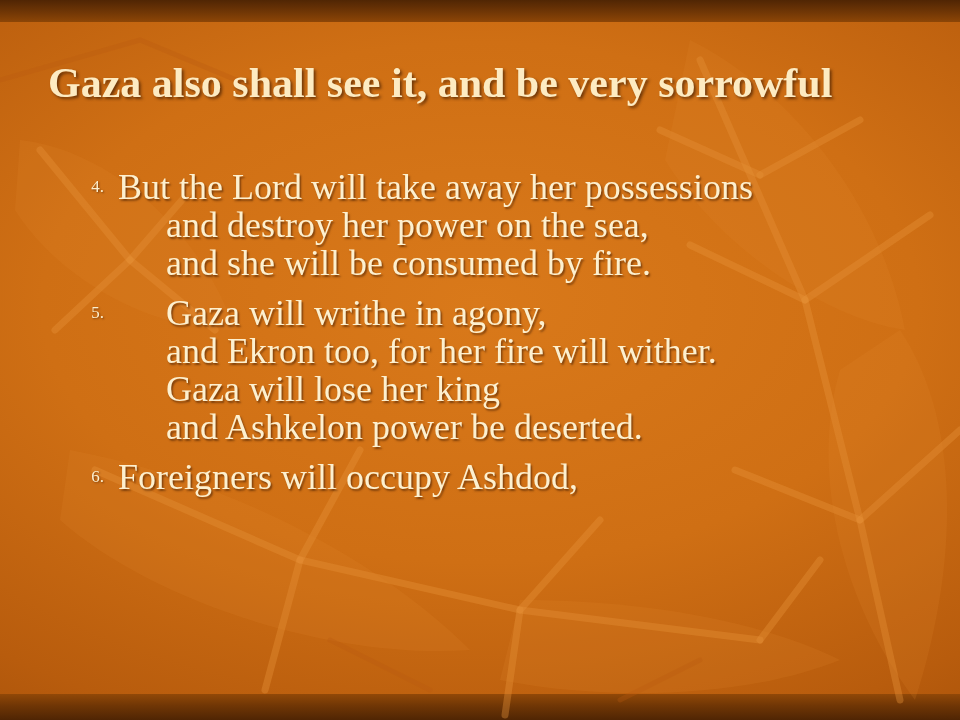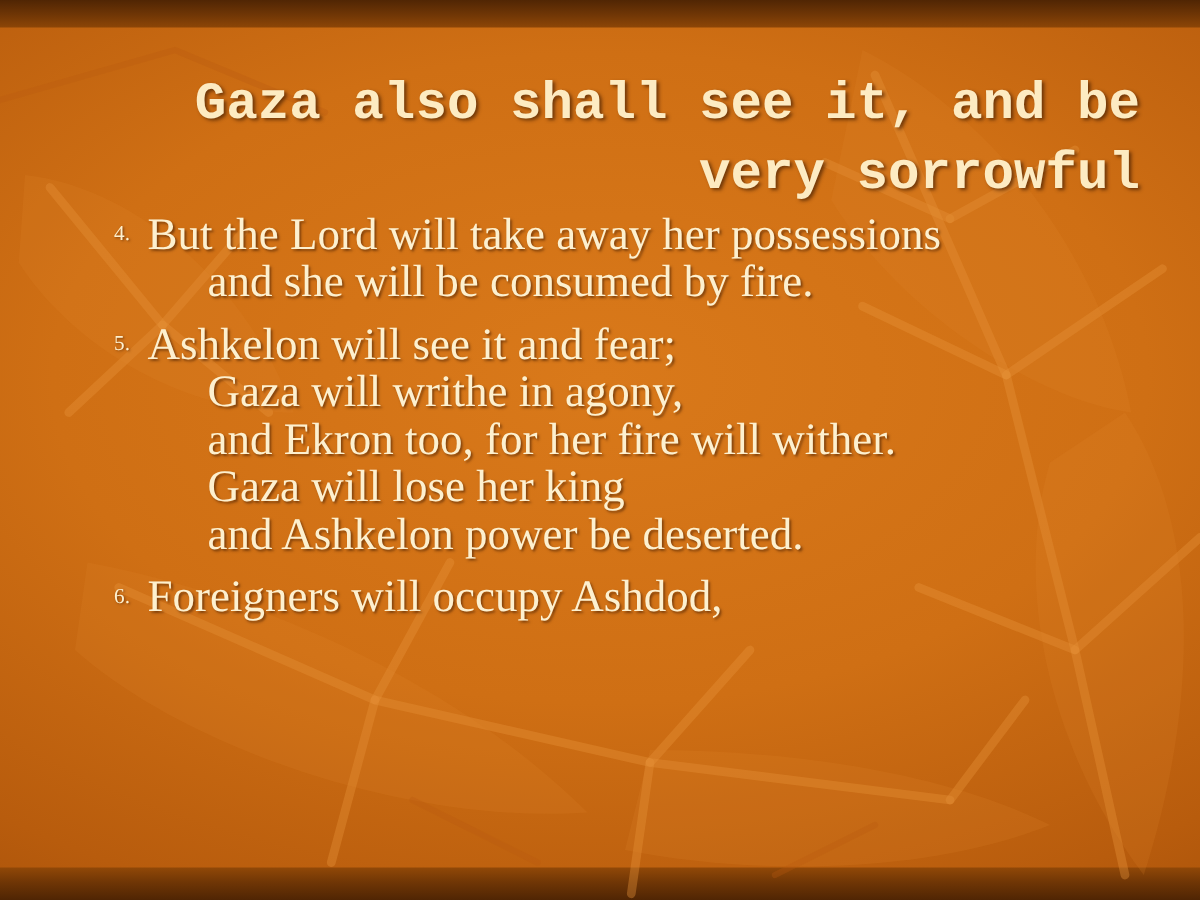--- a/index.html
+++ b/index.html
@@ -55,9 +55,9 @@
     left: 48px;
     top: 28px;
     width: 864px;
-    text-align: right;
+    text-align: left;
     color: #fdebc2;
-    font-family: Liberation Mono, monospace;
+    font-family: Liberation Serif, serif;
     font-weight: bold;
     font-size: 42px;
     line-height: 1.32;

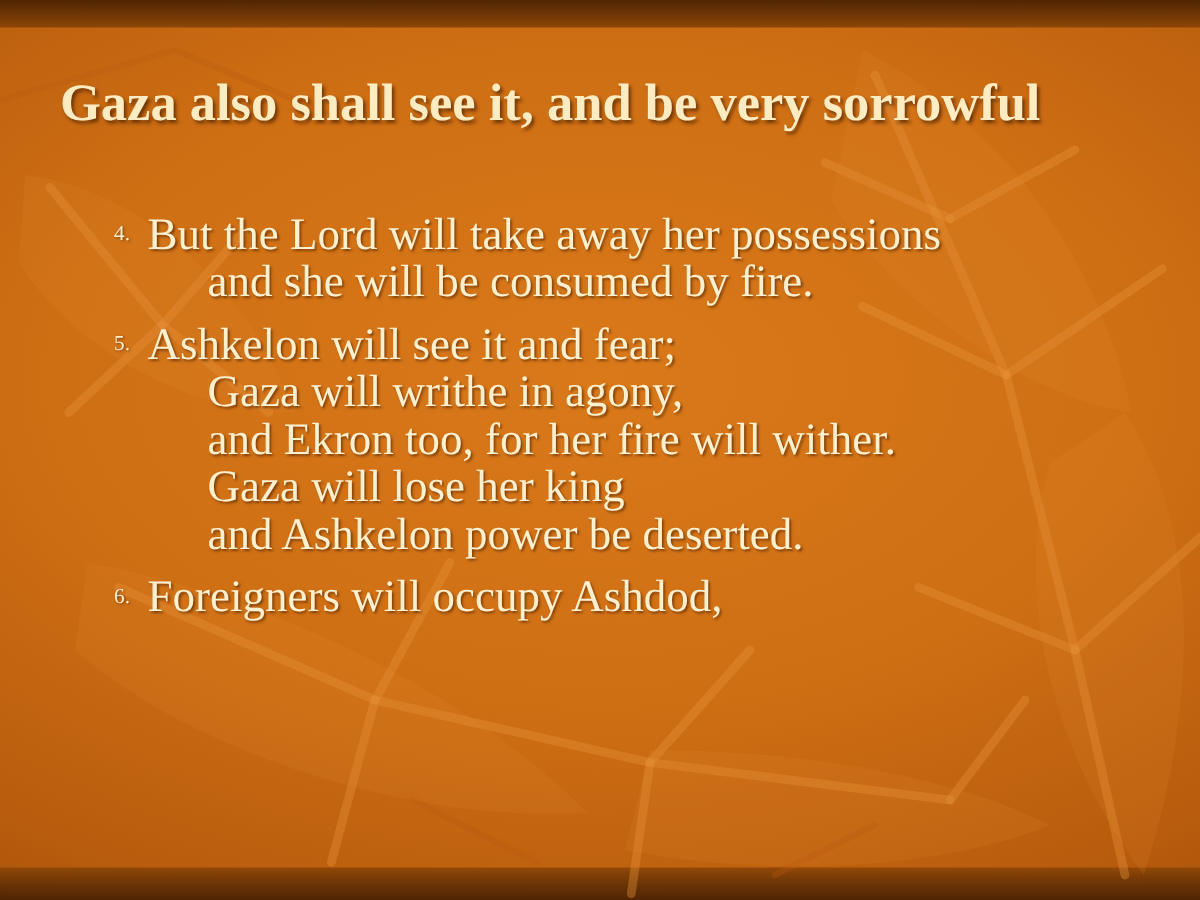--- a/index.html
+++ b/index.html
@@ -160,6 +160,7 @@
         <div class="verse-num">4.</div>
         <div class="verse-lines">
           <div class="line">But the Lord will take away her possessions</div>
+          <div class="line indent">and destroy her power on the sea,</div>
           <div class="line indent">and she will be consumed by fire.</div>
         </div>
       </div>

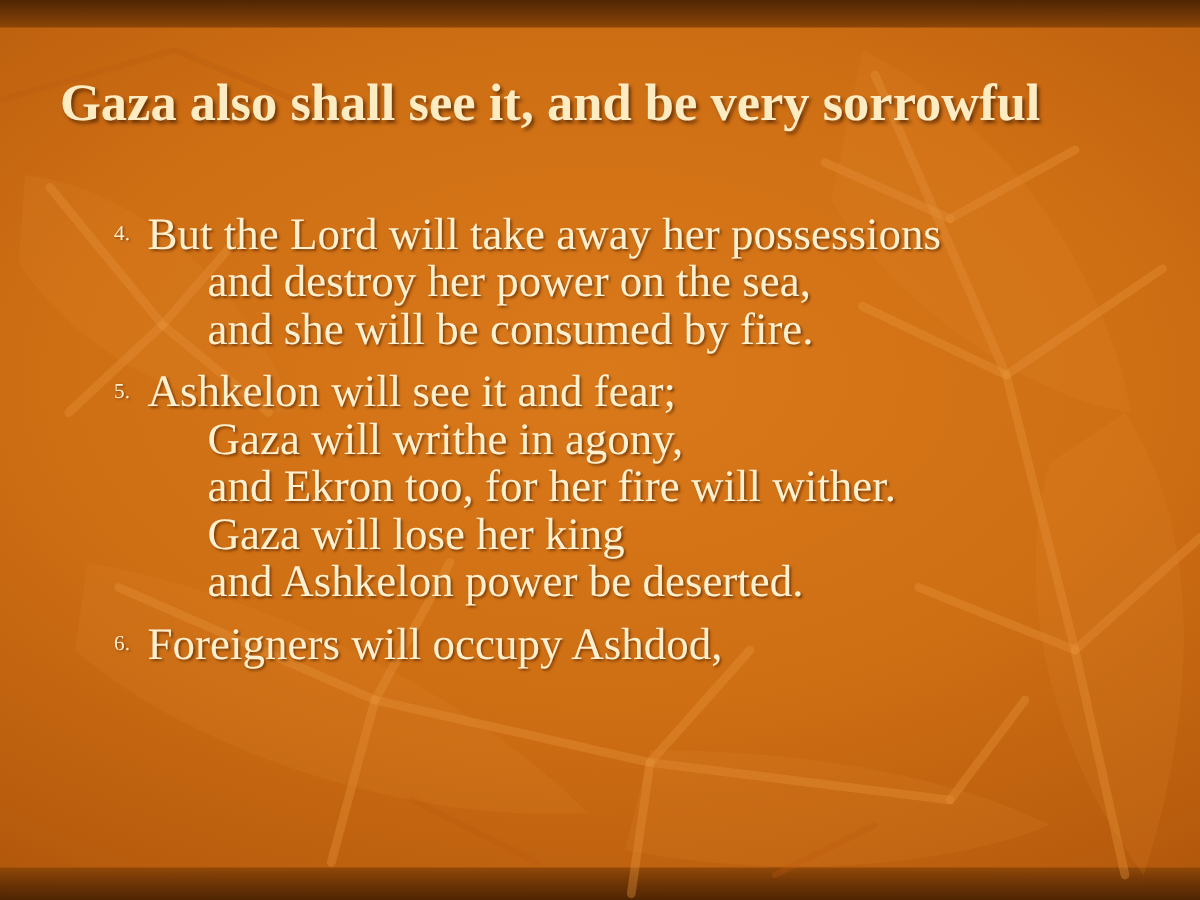--- a/index.html
+++ b/index.html
@@ -168,7 +168,6 @@
       <div class="verse">
         <div class="verse-num">5.</div>
         <div class="verse-lines">
-          <div class="line">Ashkelon will see it and fear;</div>
           <div class="line indent">Gaza will writhe in agony,</div>
           <div class="line indent">and Ekron too, for her fire will wither.</div>
           <div class="line indent">Gaza will lose her king</div>

